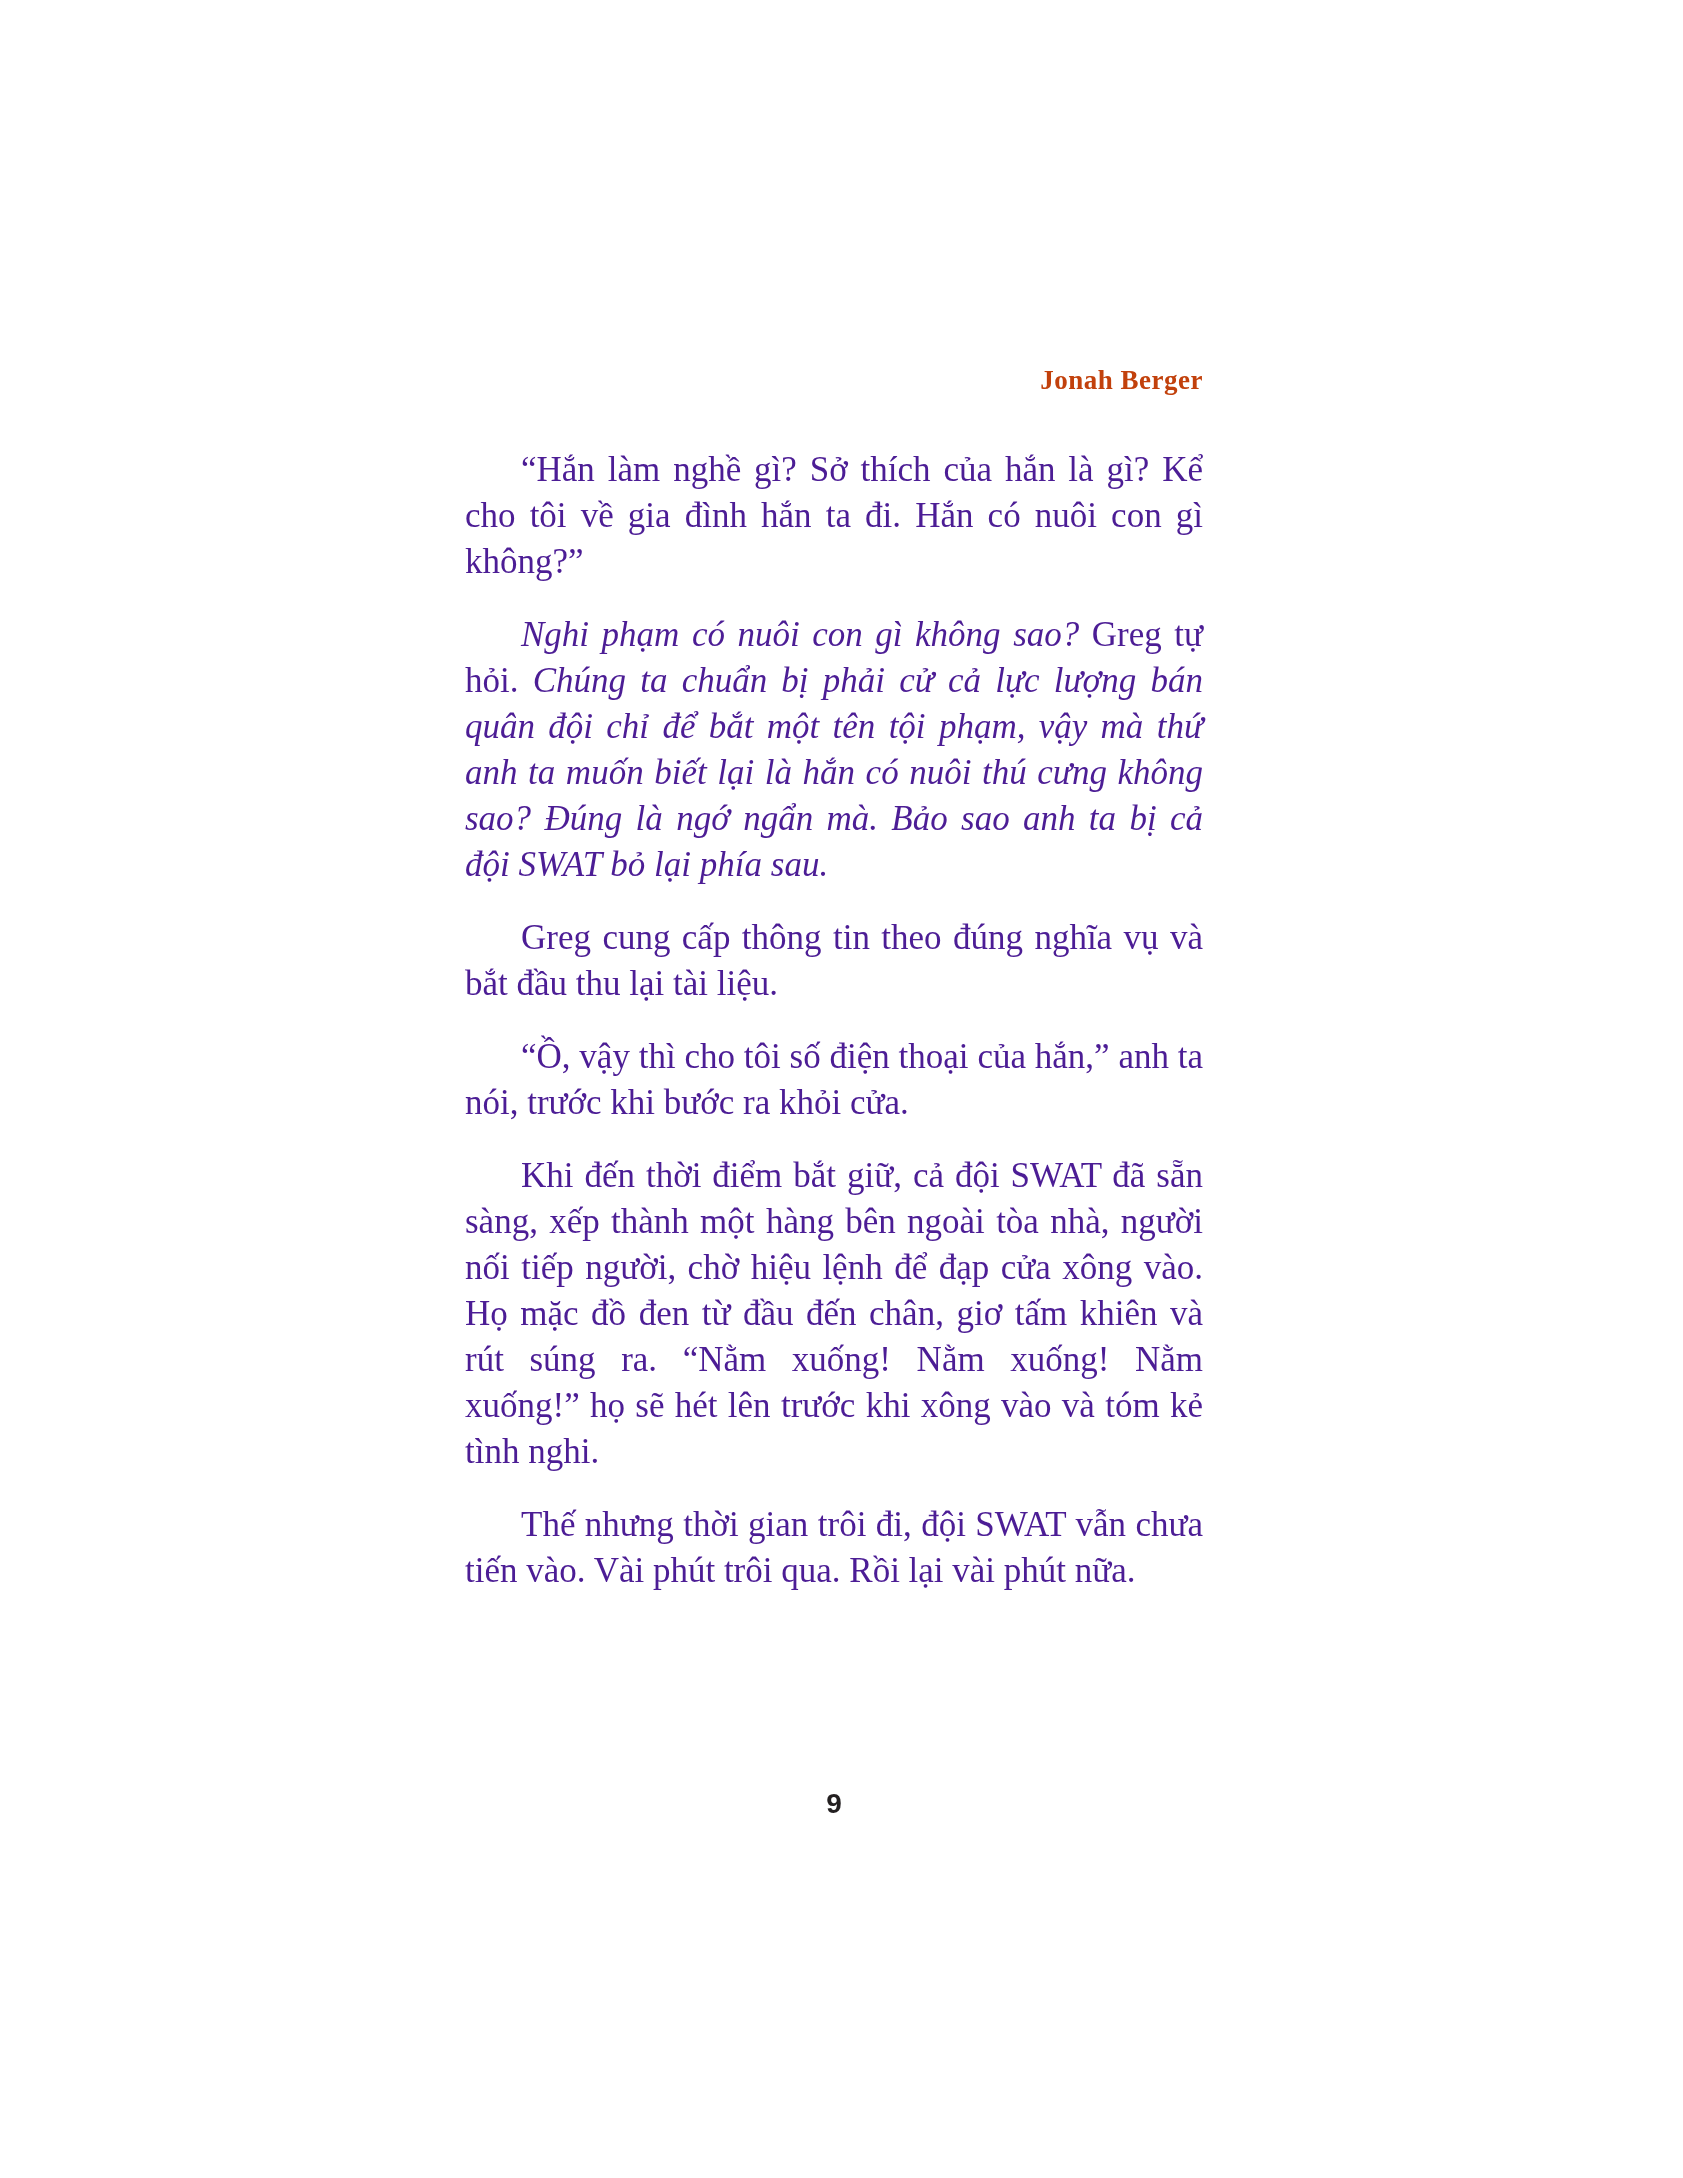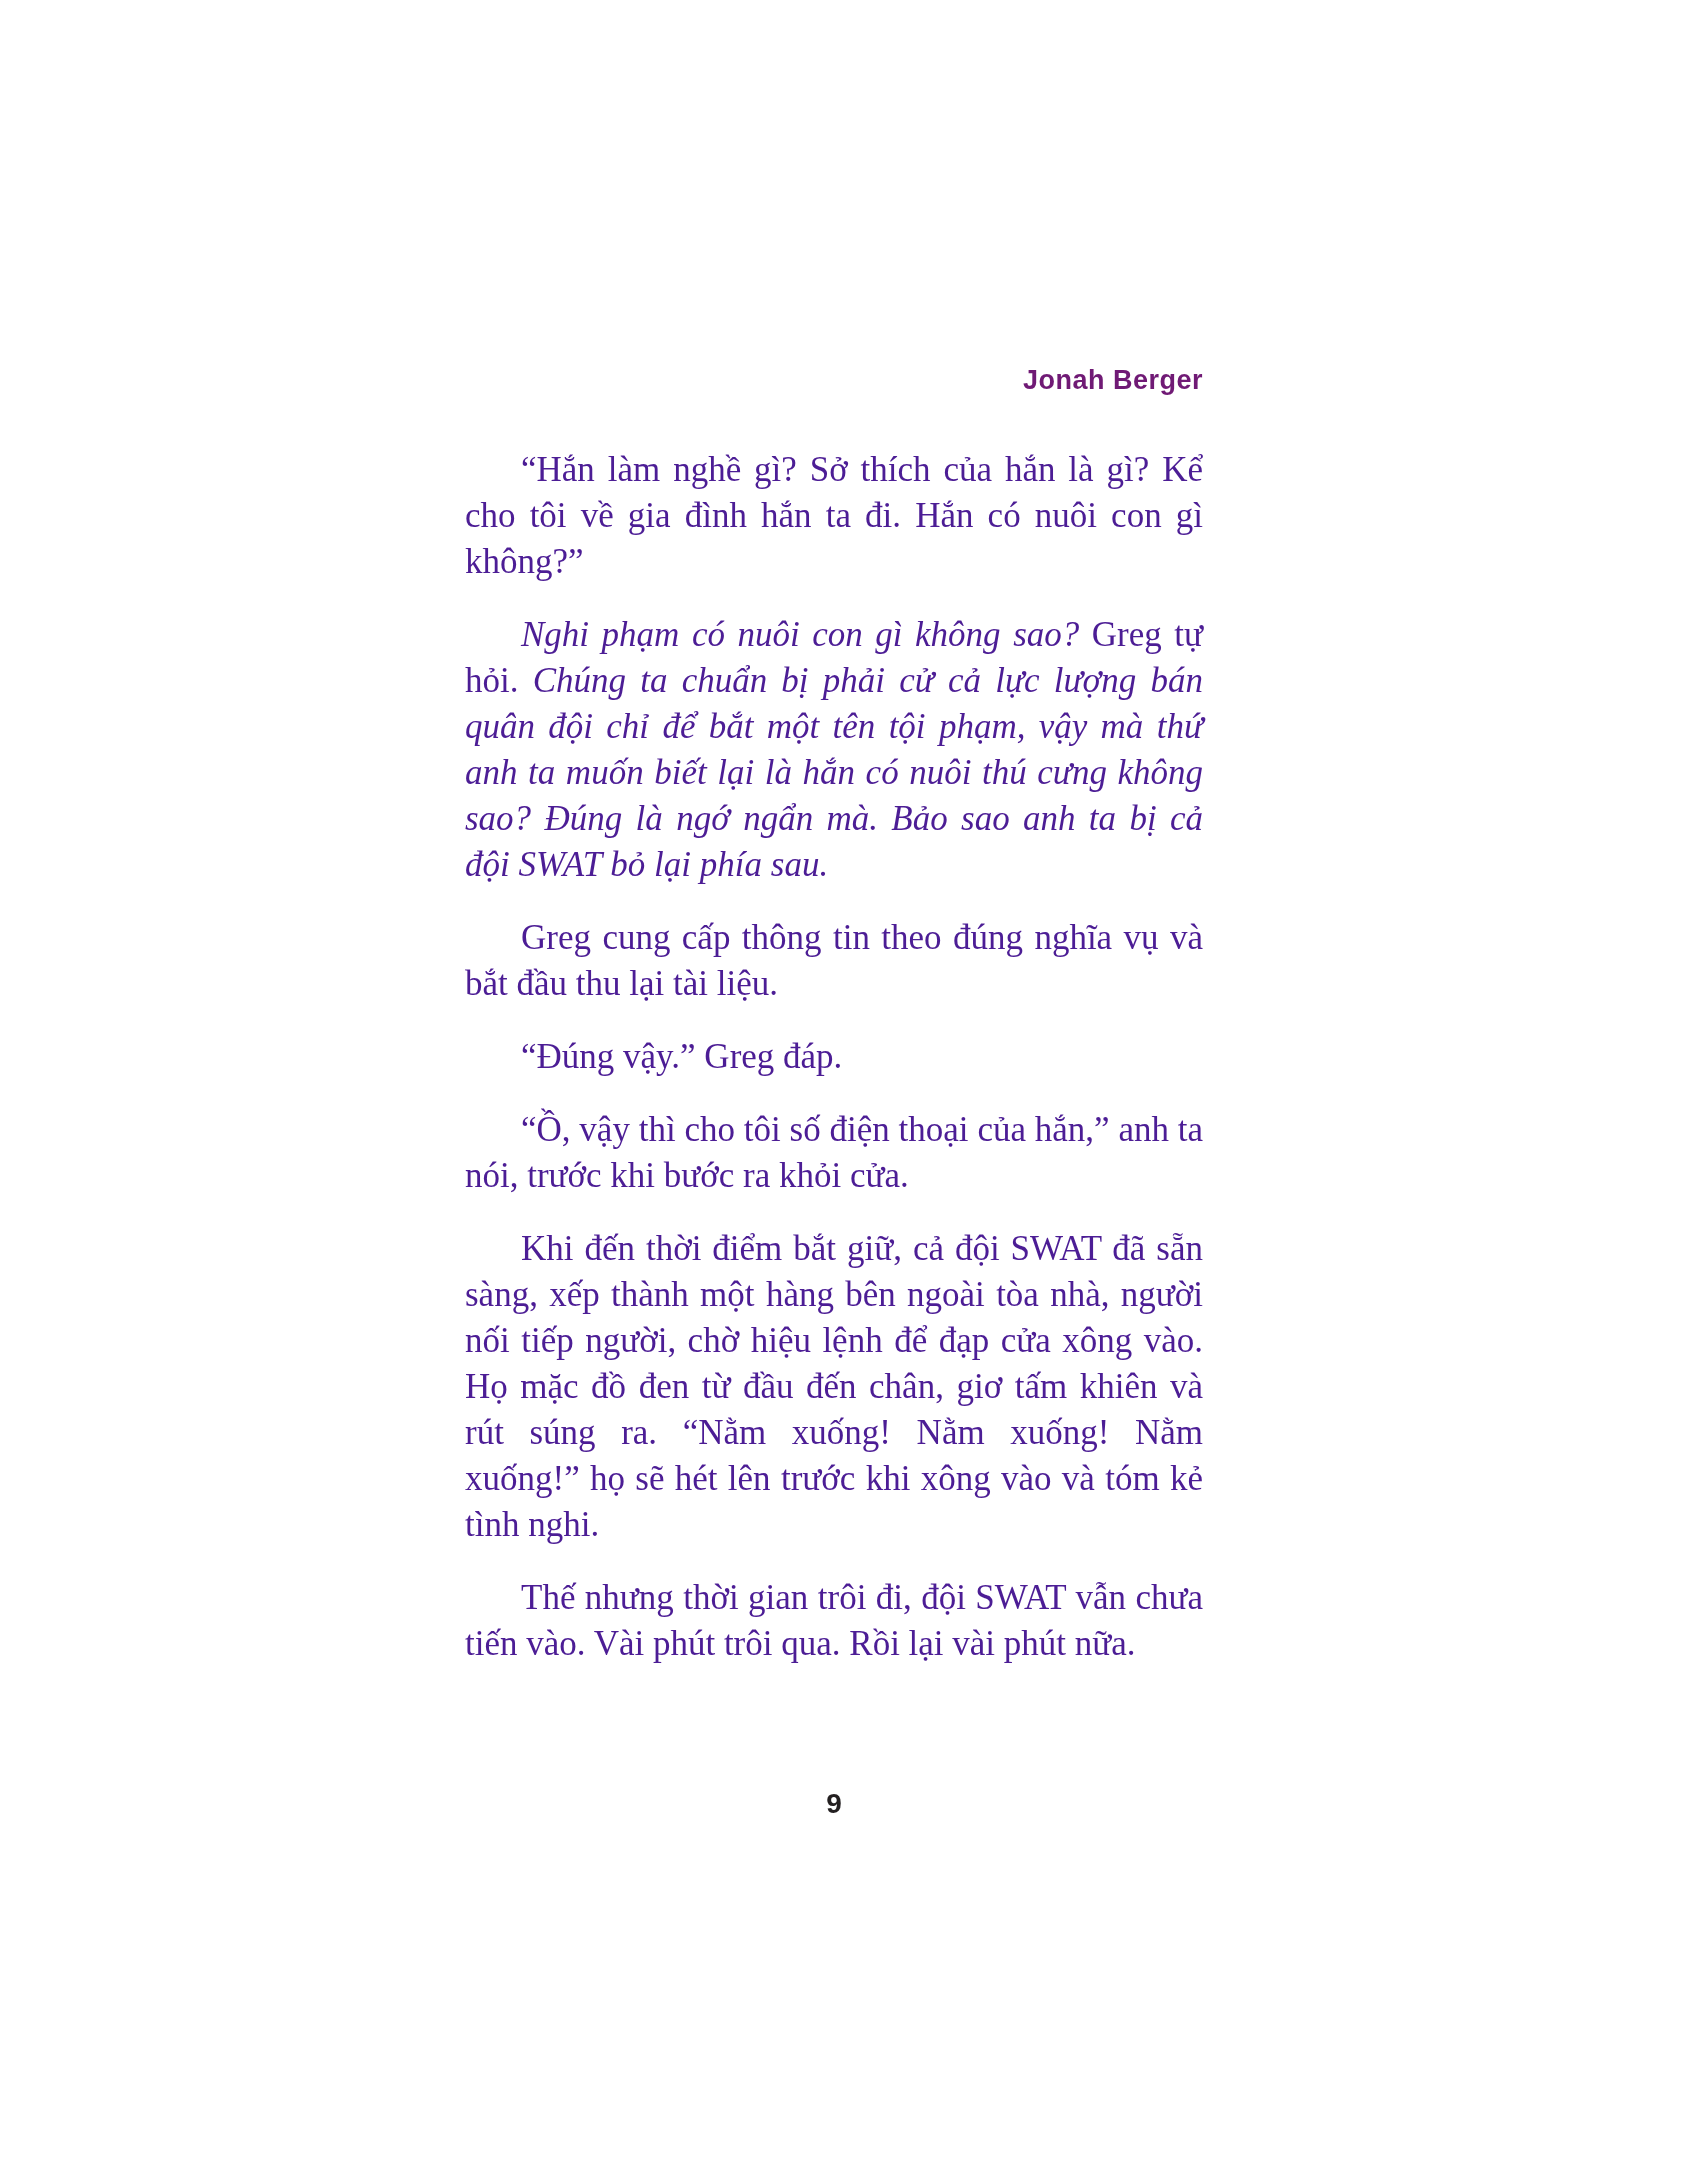--- a/index.html
+++ b/index.html
@@ -21,12 +21,12 @@
     left: 465px;
     width: 738px;
     text-align: right;
-    font-family: Liberation Sans, sans-serif;
+    font-family: Liberation Serif, serif;
     font-weight: bold;
     font-size: 27px;
     line-height: 28px;
     letter-spacing: 0.5px;
-    color: #701a75;
+    color: #c2410c;
   }
   .content {
     position: absolute;

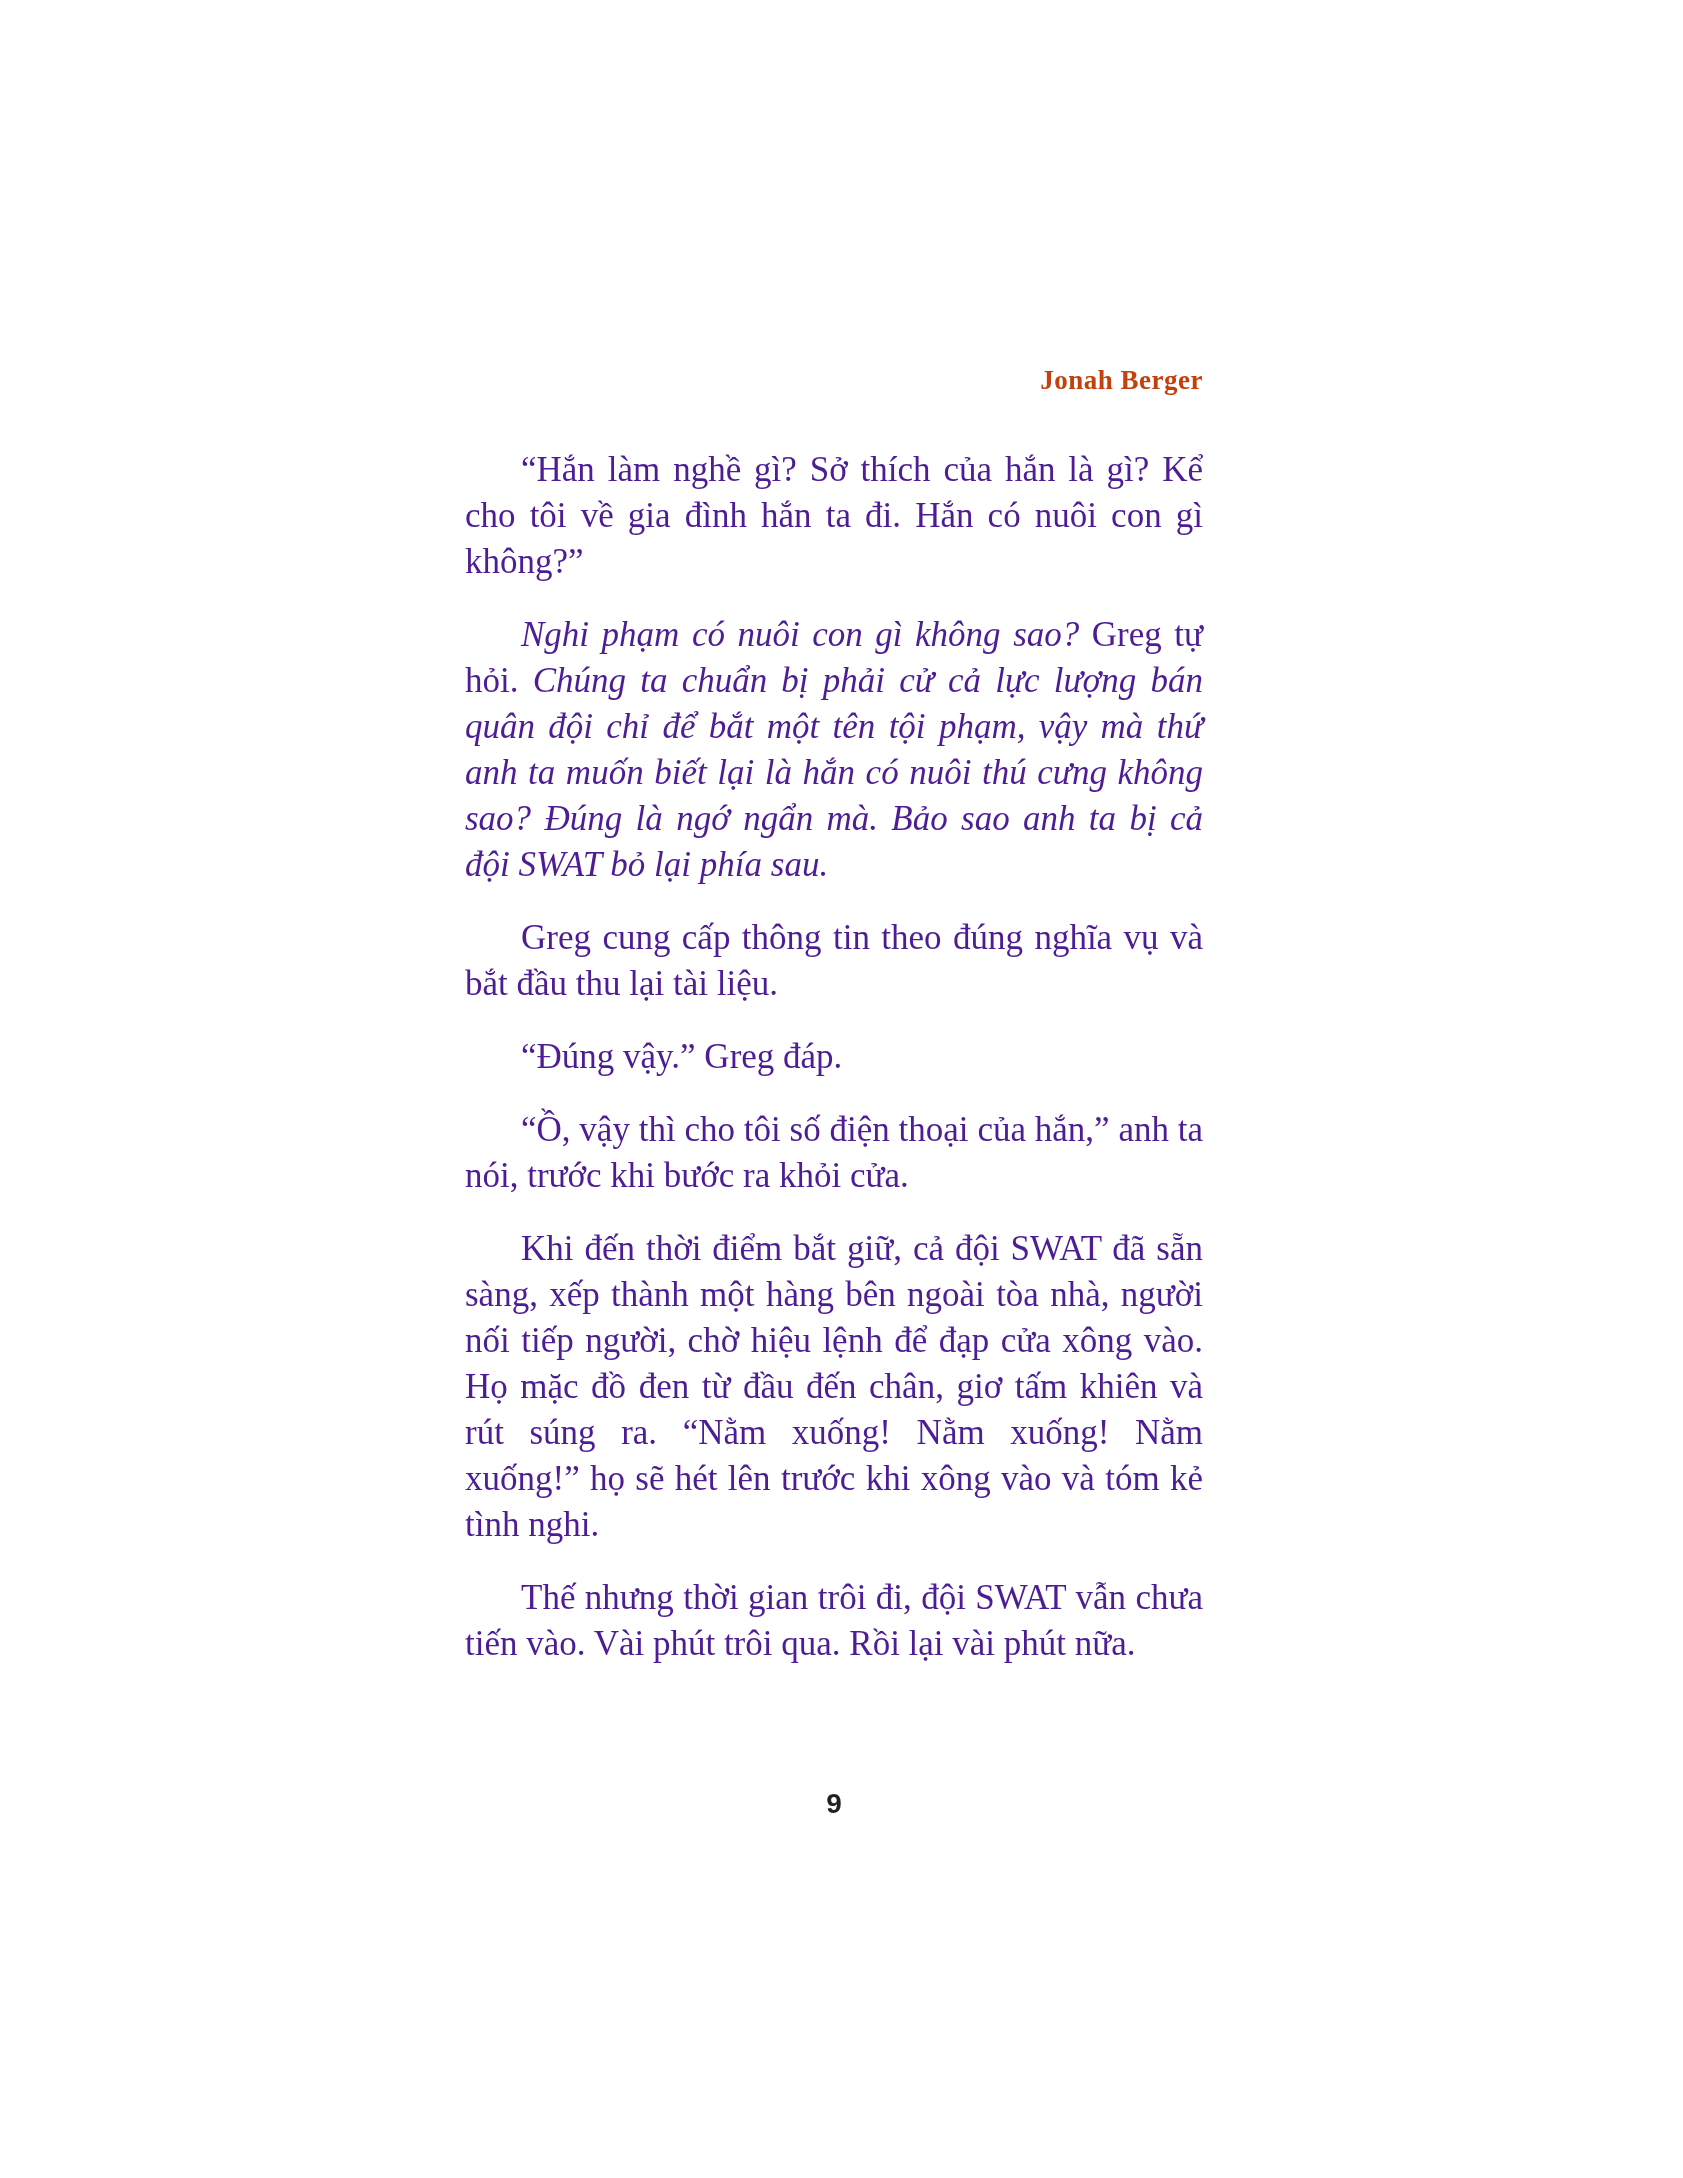--- a/index.html
+++ b/index.html
@@ -75,7 +75,6 @@
       <p><span class="seg-normal">“Hắn làm nghề gì? Sở thích của hắn là gì? Kể cho tôi về gia đình hắn ta đi. Hắn có nuôi con gì không?”</span></p>
       <p><span class="seg-italic">Nghi phạm có nuôi con gì không sao? </span><span class="seg-normal">Greg tự hỏi. </span><span class="seg-italic">Chúng ta chuẩn bị phải cử cả lực lượng bán quân đội chỉ để bắt một tên tội phạm, vậy mà thứ anh ta muốn biết lại là hắn có nuôi thú cưng không sao? Đúng là ngớ ngẩn mà. Bảo sao anh ta bị cả đội SWAT bỏ lại phía sau.</span></p>
       <p><span class="seg-normal">Greg cung cấp thông tin theo đúng nghĩa vụ và bắt đầu thu lại tài liệu.</span></p>
-      <p><span class="seg-normal">“Đúng vậy.” Greg đáp.</span></p>
       <p><span class="seg-normal">“Ồ, vậy thì cho tôi số điện thoại của hắn,” anh ta nói, trước khi bước ra khỏi cửa.</span></p>
       <p><span class="seg-normal">Khi đến thời điểm bắt giữ, cả đội SWAT đã sẵn sàng, xếp thành một hàng bên ngoài tòa nhà, người nối tiếp người, chờ hiệu lệnh để đạp cửa xông vào. Họ mặc đồ đen từ đầu đến chân, giơ tấm khiên và rút súng ra. “Nằm xuống! Nằm xuống! Nằm xuống!” họ sẽ hét lên trước khi xông vào và tóm kẻ tình nghi.</span></p>
       <p><span class="seg-normal">Thế nhưng thời gian trôi đi, đội SWAT vẫn chưa tiến vào. Vài phút trôi qua. Rồi lại vài phút nữa.</span></p>

